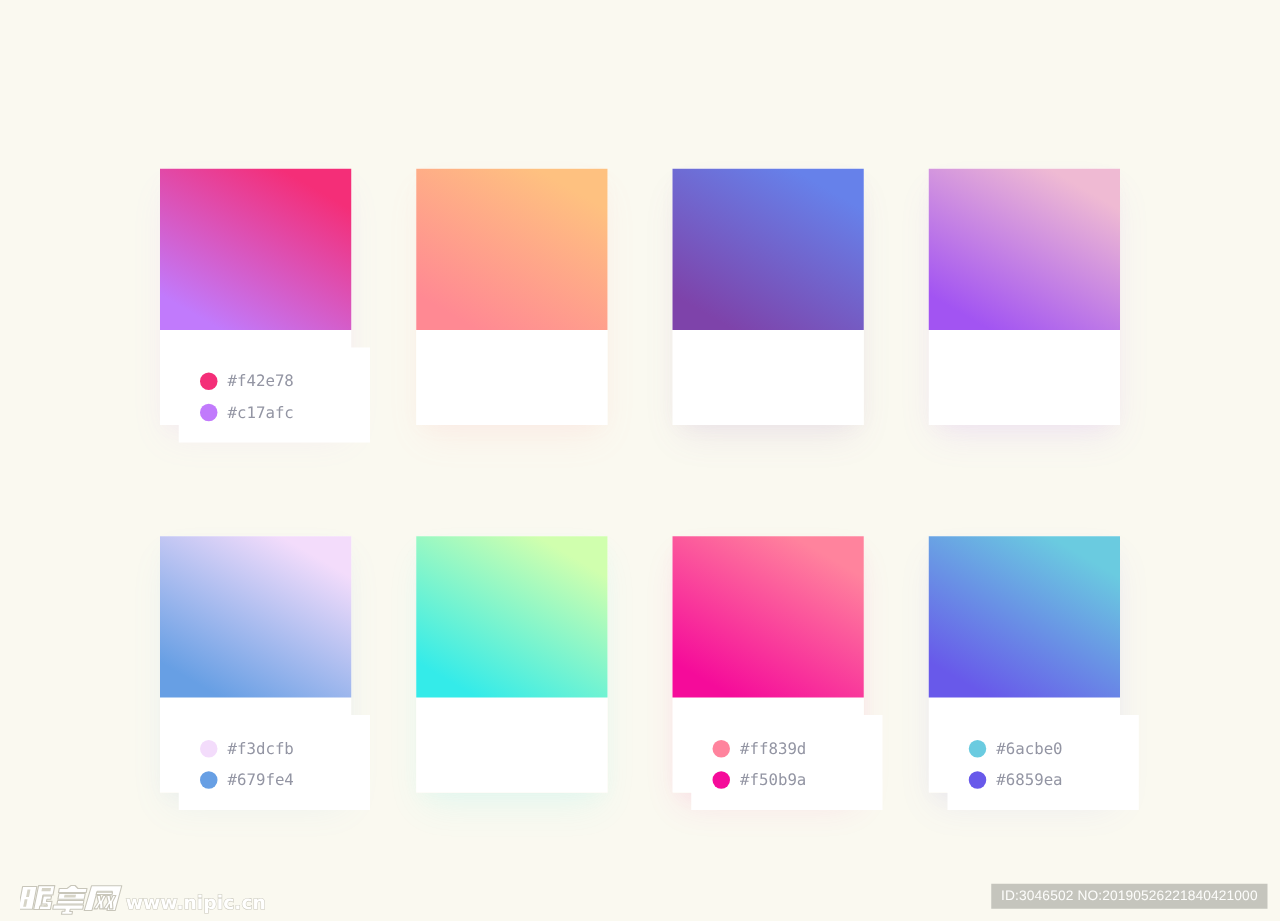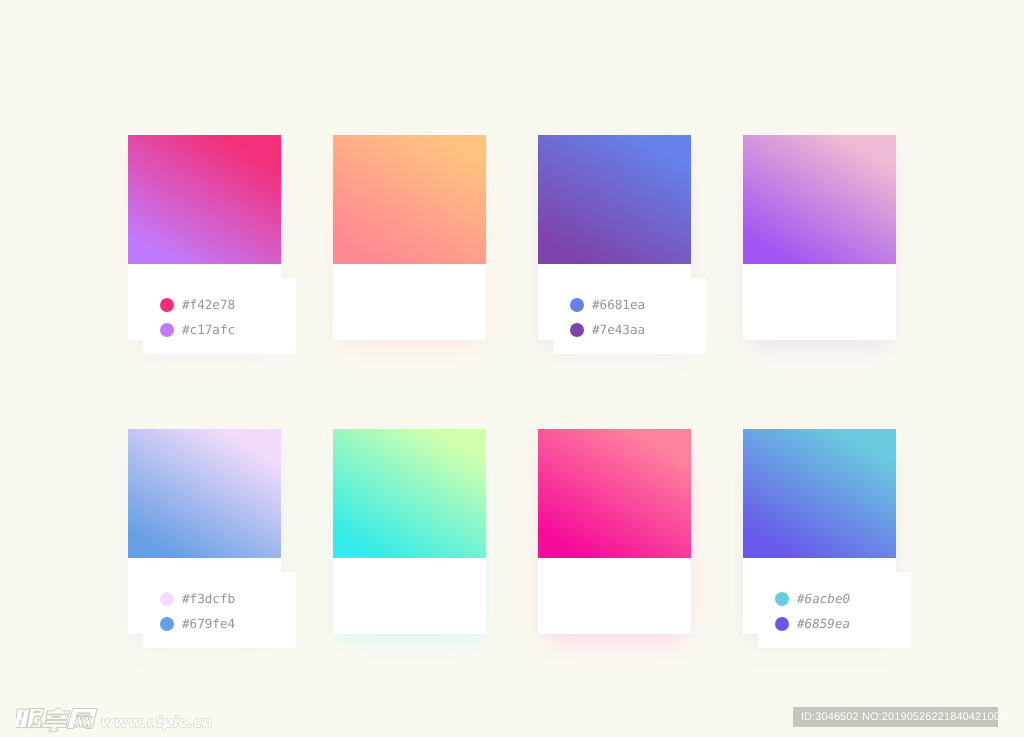--- a/index.html
+++ b/index.html
@@ -69,16 +69,6 @@
       <div class="card-shadow" style="left: 538px; top: 135px; box-shadow: rgba(149, 101, 185, 0.125) 0px 14px 28px -6px, rgba(149, 101, 185, 0.055) 0px 5px 16px -4px;"></div>
       <div class="card" style="left: 538px; top: 135px;">
         <div class="swatch" style="background: linear-gradient(30deg, rgb(126, 67, 170) 13%, rgb(102, 129, 234) 85%);"></div>
-        <div class="info">
-          <div class="row" style="top: 20px;">
-            <div class="dot" style="background: rgb(102, 129, 234);"></div>
-            <span class="hex">#6681ea</span>
-          </div>
-          <div class="row" style="top: 45px;">
-            <div class="dot" style="background: rgb(126, 67, 170);"></div>
-            <span class="hex">#7e43aa</span>
-          </div>
-        </div>
       </div>
       <div class="card-shadow" style="left: 743px; top: 135px; box-shadow: rgba(179, 115, 244, 0.125) 0px 14px 28px -6px, rgba(179, 115, 244, 0.055) 0px 5px 16px -4px;"></div>
       <div class="card" style="left: 743px; top: 135px;">

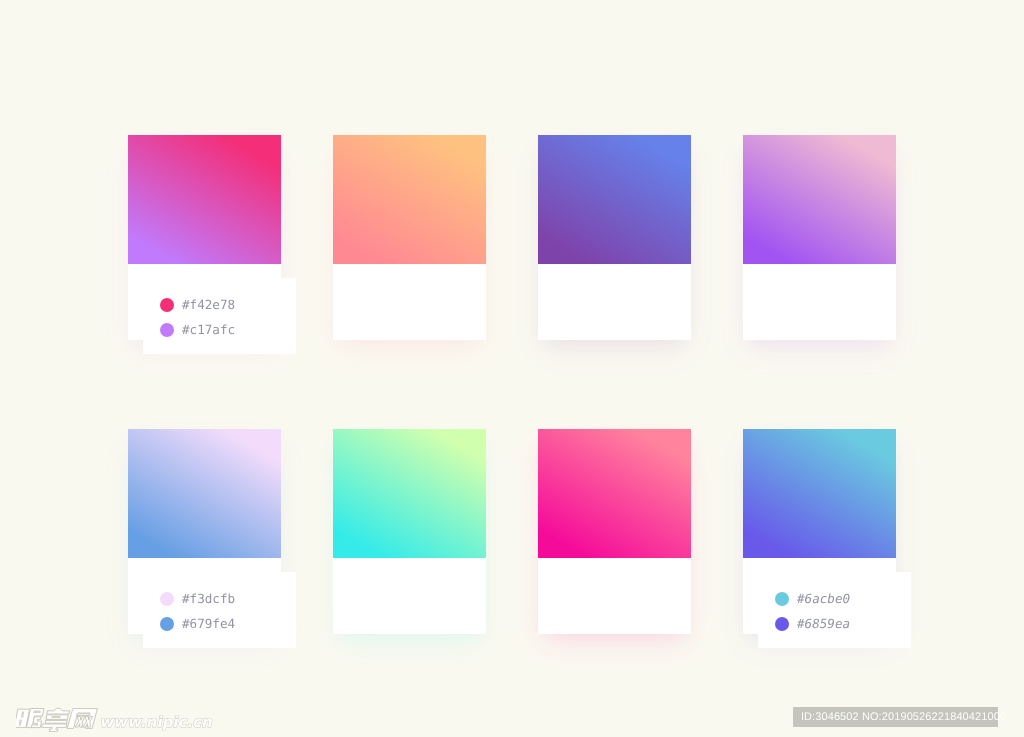--- a/index.html
+++ b/index.html
@@ -95,6 +95,16 @@
       <div class="card-shadow" style="left: 538px; top: 429px; box-shadow: rgba(247, 55, 172, 0.125) 0px 14px 28px -6px, rgba(247, 55, 172, 0.055) 0px 5px 16px -4px;"></div>
       <div class="card" style="left: 538px; top: 429px;">
         <div class="swatch" style="background: linear-gradient(30deg, rgb(245, 11, 154) 13%, rgb(255, 131, 157) 85%);"></div>
+        <div class="info">
+          <div class="row" style="top: 20px;">
+            <div class="dot" style="background: rgb(255, 131, 157);"></div>
+            <span class="hex">#ff839d</span>
+          </div>
+          <div class="row" style="top: 45px;">
+            <div class="dot" style="background: rgb(245, 11, 154);"></div>
+            <span class="hex">#f50b9a</span>
+          </div>
+        </div>
       </div>
       <div class="card-shadow" style="left: 743px; top: 429px; box-shadow: rgba(131, 119, 238, 0.125) 0px 14px 28px -6px, rgba(131, 119, 238, 0.055) 0px 5px 16px -4px;"></div>
       <div class="card" style="left: 743px; top: 429px; font-style: italic;">

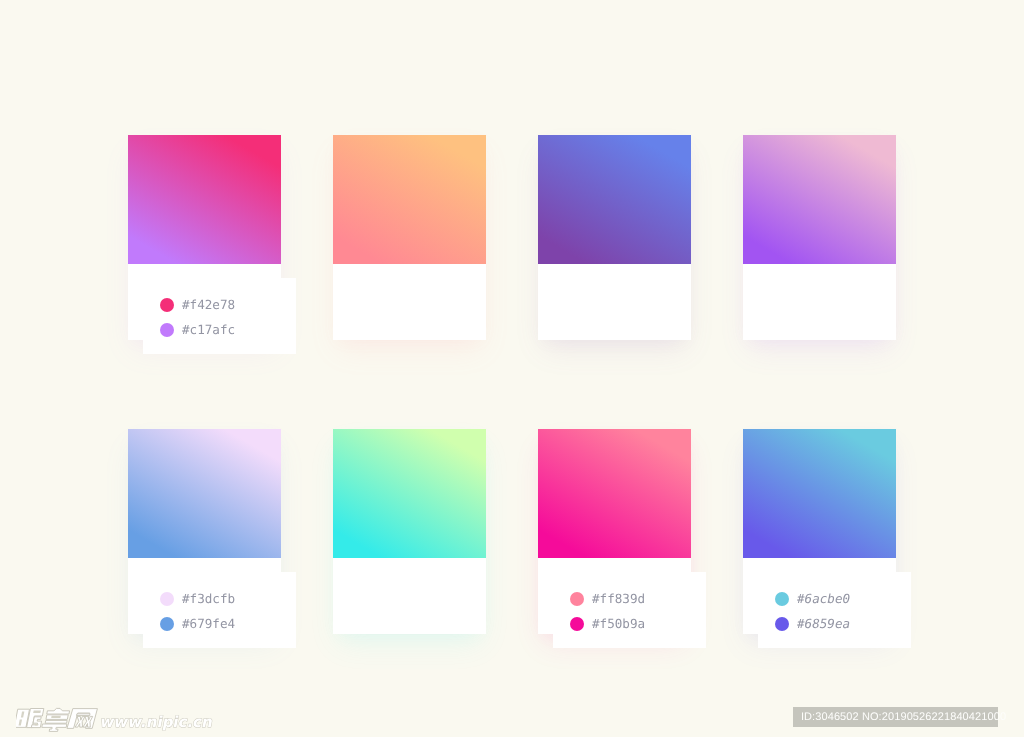--- a/index.html
+++ b/index.html
@@ -107,7 +107,7 @@
         </div>
       </div>
       <div class="card-shadow" style="left: 743px; top: 429px; box-shadow: rgba(131, 119, 238, 0.125) 0px 14px 28px -6px, rgba(131, 119, 238, 0.055) 0px 5px 16px -4px;"></div>
-      <div class="card" style="left: 743px; top: 429px; font-style: italic;">
+      <div class="card" style="left: 743px; top: 429px;">
         <div class="swatch" style="background: linear-gradient(30deg, rgb(104, 89, 234) 13%, rgb(106, 203, 224) 85%);"></div>
         <div class="info">
           <div class="row" style="top: 20px;">

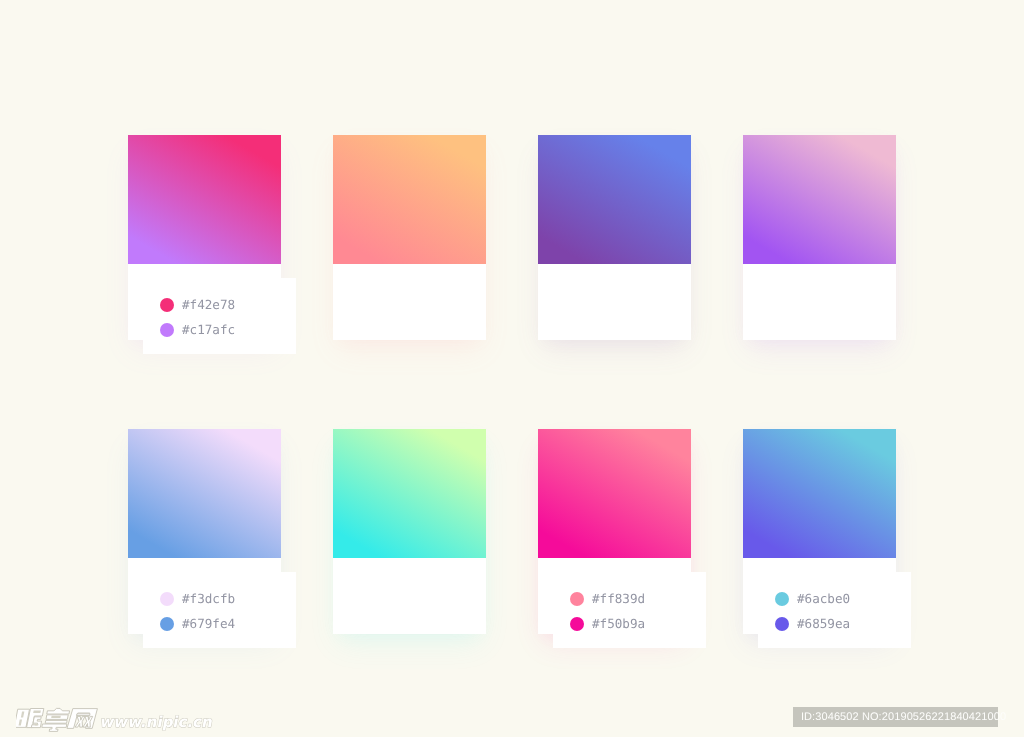--- a/index.html
+++ b/index.html
@@ -30,7 +30,7 @@
              stroke-linejoin:round;stroke-linecap:round;}
   .wm-hole{fill:#d6d4c7;stroke:none;}
   #wm-url{position:absolute;left:84.5px;top:7px;
-      font-family:"DejaVu Sans",sans-serif;font-style:italic;font-weight:bold;
+      font-family:"DejaVu Sans",sans-serif;font-weight:bold;
       font-size:15px;line-height:22px;color:#ffffff;white-space:pre;
       -webkit-text-stroke:0.9px #cac8bc;paint-order:stroke fill;}
 

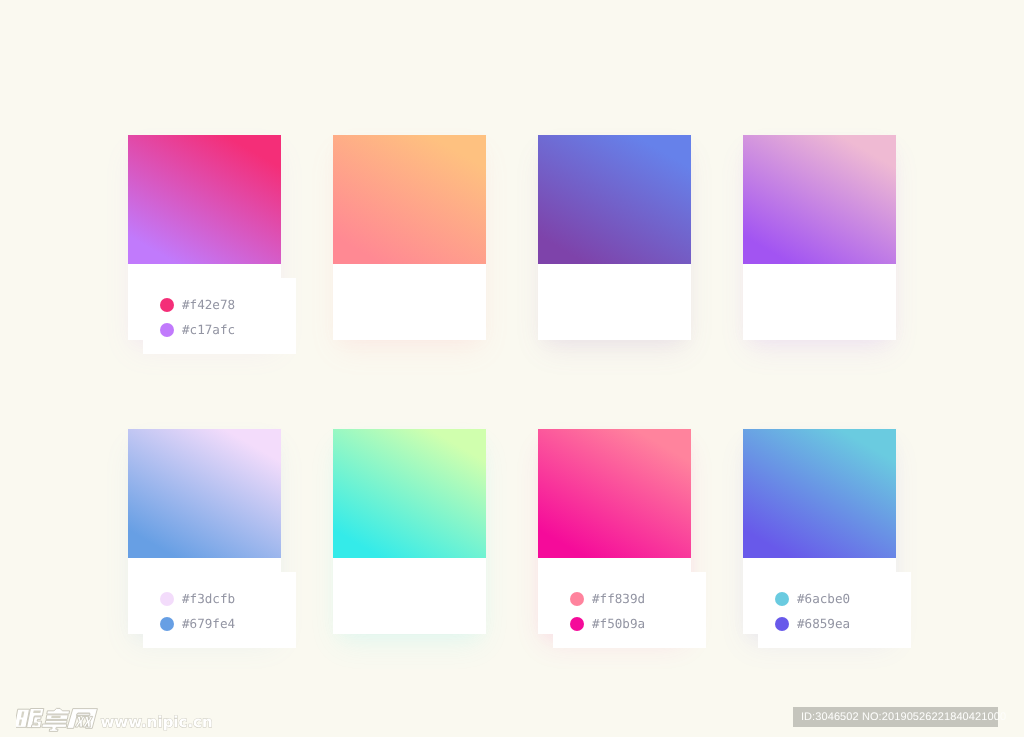--- a/index.html
+++ b/index.html
@@ -35,7 +35,7 @@
       -webkit-text-stroke:0.9px #cac8bc;paint-order:stroke fill;}
 
   
-  #idbar{position:absolute;left:793px;top:707px;width:205px;height:20px;
+  #idbar{position:absolute;left:793px;top:707px;width:221px;height:20px;
          background:#c5c5bd;}
   #idbar-text{position:absolute;left:0;top:0;width:221px;height:20px;
       display:flex;align-items:center;justify-content:center;

